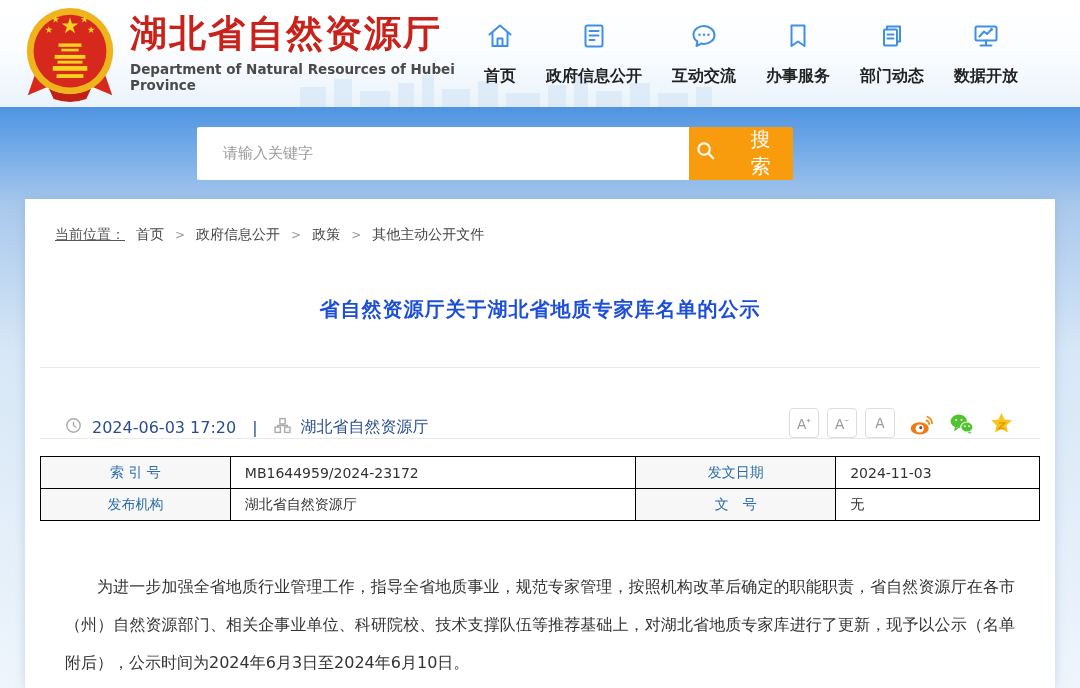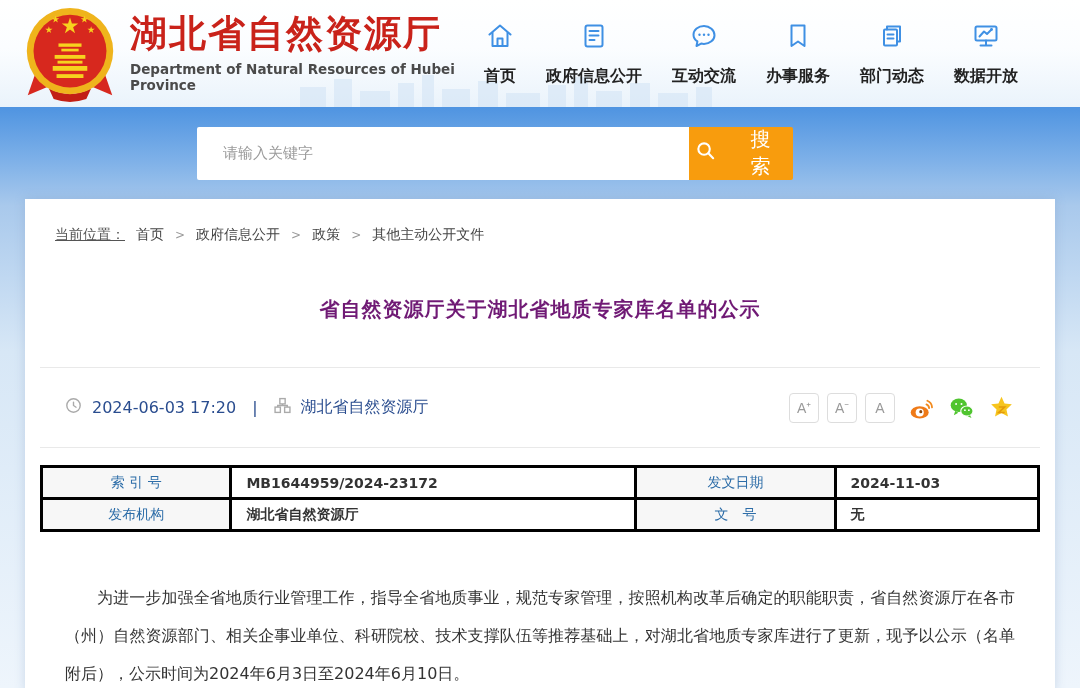--- a/index.html
+++ b/index.html
@@ -54,7 +54,7 @@
 
   .article-title{
     text-align:center; margin-top:52px; font-size:20px; font-weight:600;
-    color:#701a75; letter-spacing:1px;
+    color:#1d4ed8; letter-spacing:1px;
   }
 
   .meta-row{

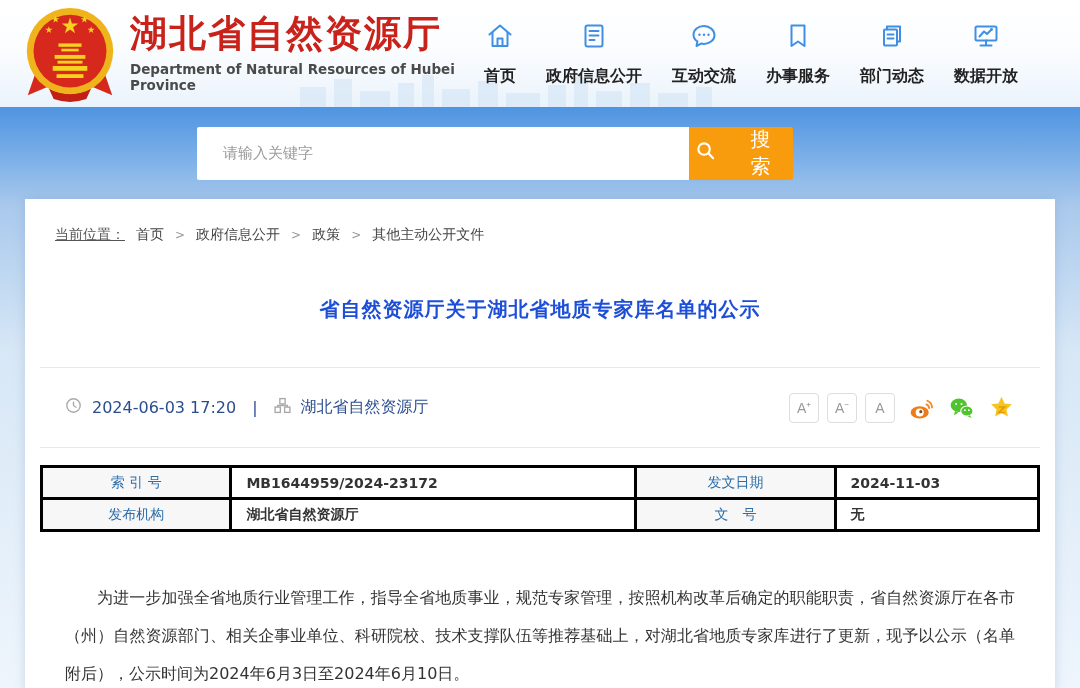--- a/index.html
+++ b/index.html
@@ -58,9 +58,9 @@
   }
 
   .meta-row{
-    margin:44px 15px 4px; height:81px;
+    margin:44px 15px 4px; height:72px;
     border-top:1px solid #e9e9e9; border-bottom:1px solid #e9e9e9;
-    display:flex; align-items:center; padding:0 25px;
+    display:flex; align-items:flex-end; padding:0 25px;
   }
   .meta-left{ display:flex; align-items:center; gap:10px; color:#2a4d8f; font-size:16px; }
   .meta-left svg{ width:17px; height:17px; }

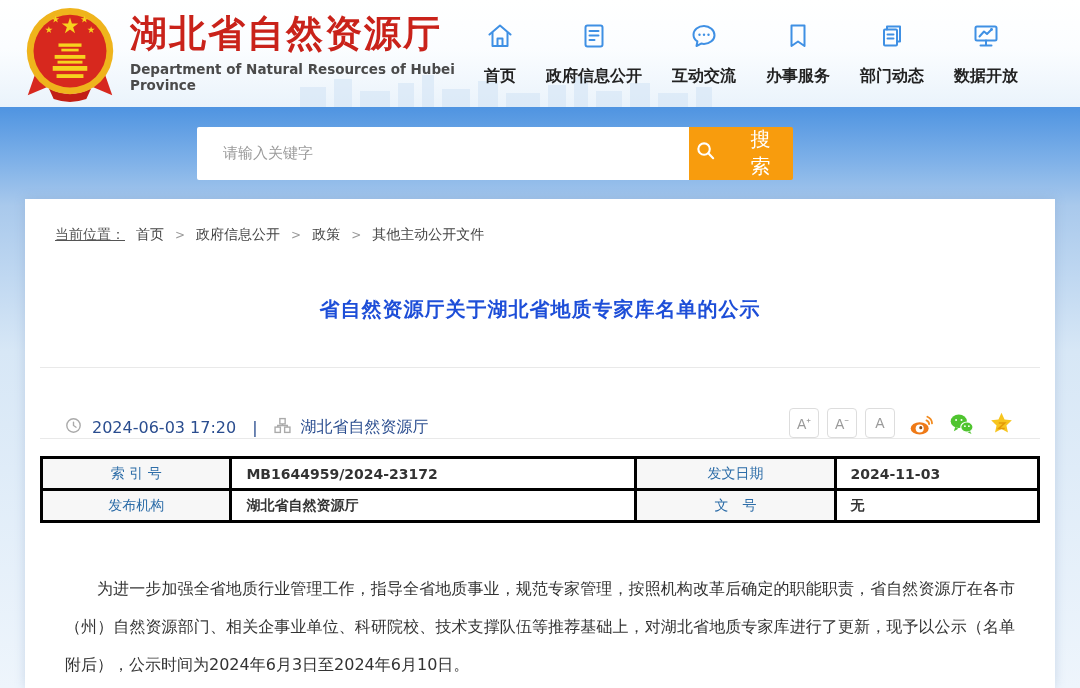--- a/index.html
+++ b/index.html
@@ -76,7 +76,7 @@
     margin:17px 15px 0; width:calc(100% - 30px);
     border-collapse:collapse; table-layout:fixed; font-size:14px;
   }
-  .info-table td{ border:3px solid #000000; height:32px;margin-left:43px; }
+  .info-table td{ border:1px solid #000000; height:32px;margin-left:43px; }
   .label-cell{ background:#f7f7f7; color:#2d6da8; text-align:center; }
   .value-cell{ color:#333; padding-left:14px;font-weight:bold; }
 

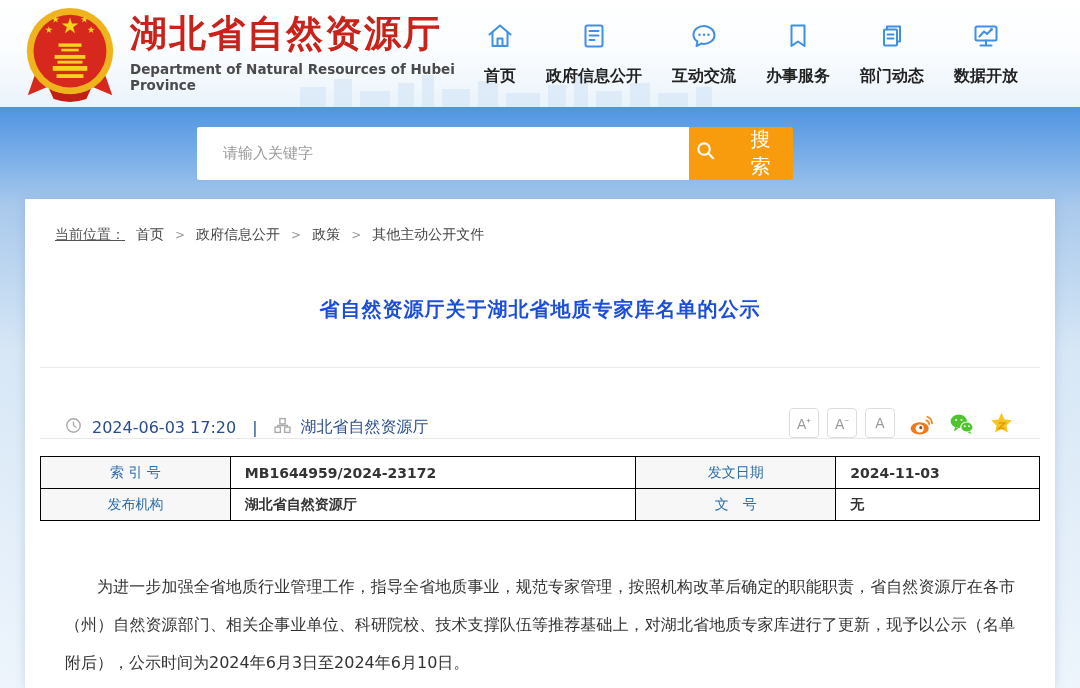--- a/index.html
+++ b/index.html
@@ -78,7 +78,7 @@
   }
   .info-table td{ border:1px solid #000000; height:32px;margin-left:43px; }
   .label-cell{ background:#f7f7f7; color:#2d6da8; text-align:center; }
-  .value-cell{ color:#333; padding-left:14px;font-weight:bold; }
+  .value-cell{ color:#333; padding-left:14px; }
 
   .article-body{
     margin:47px 40px 0; font-size:16px; line-height:38px; color:#333;

